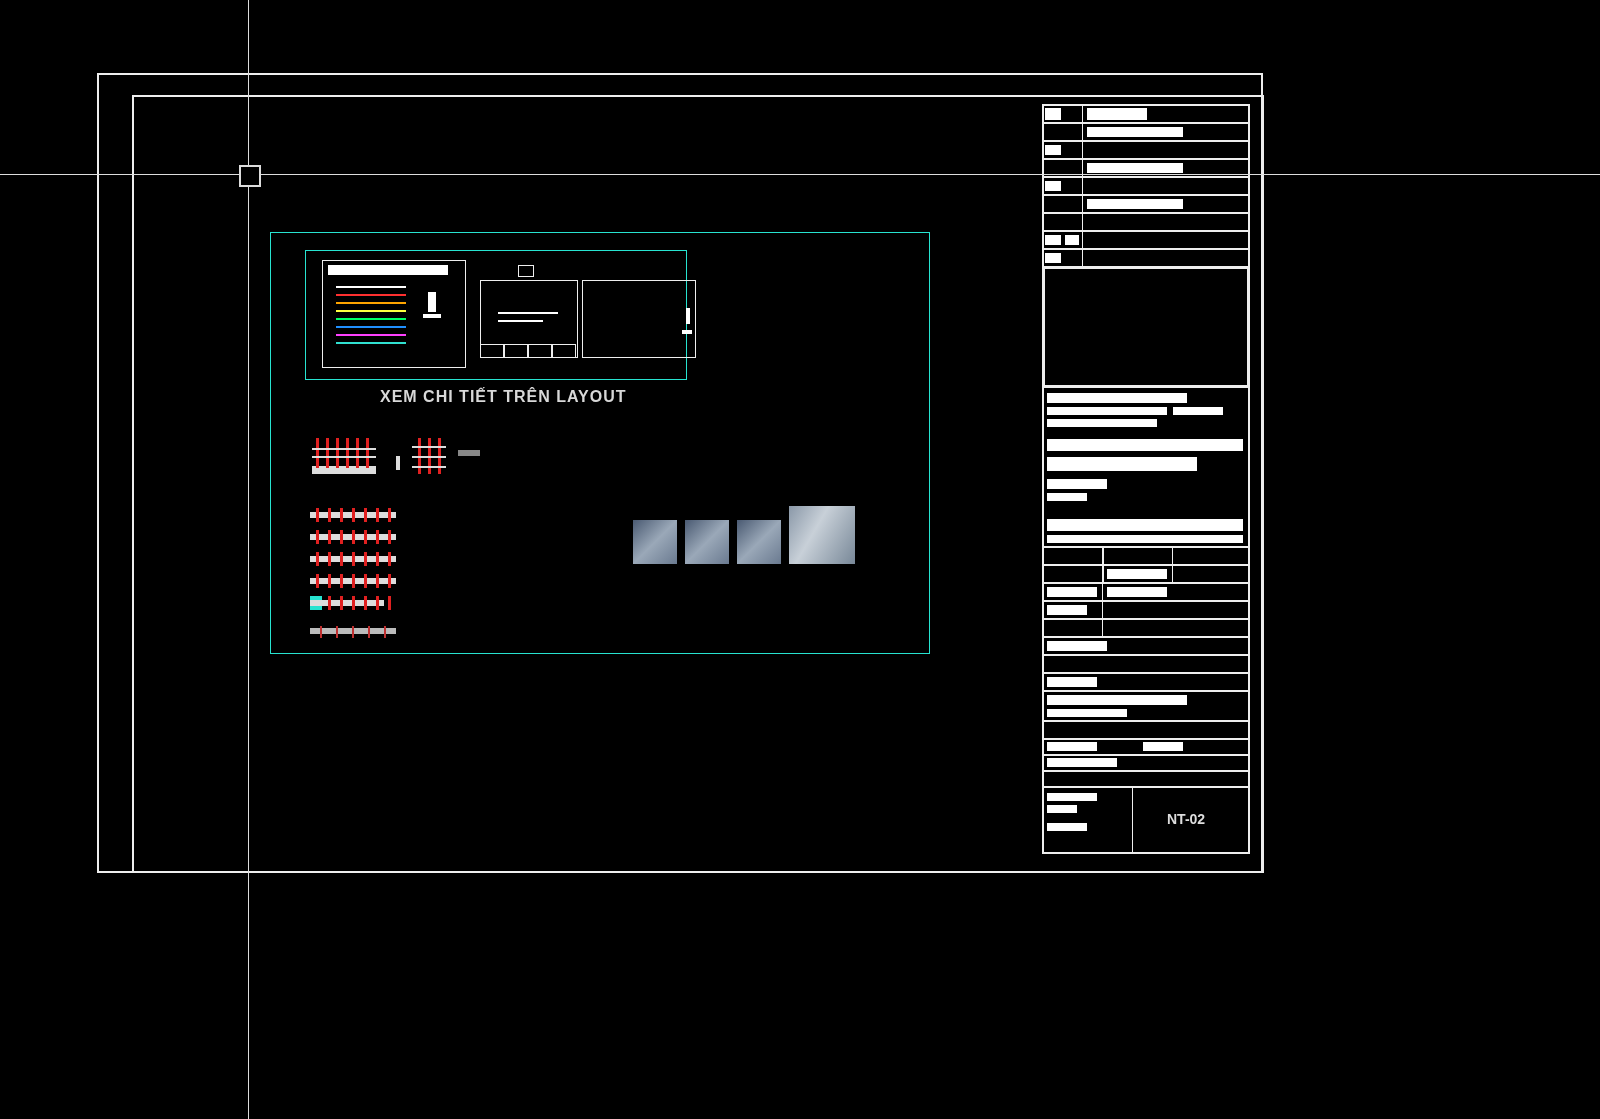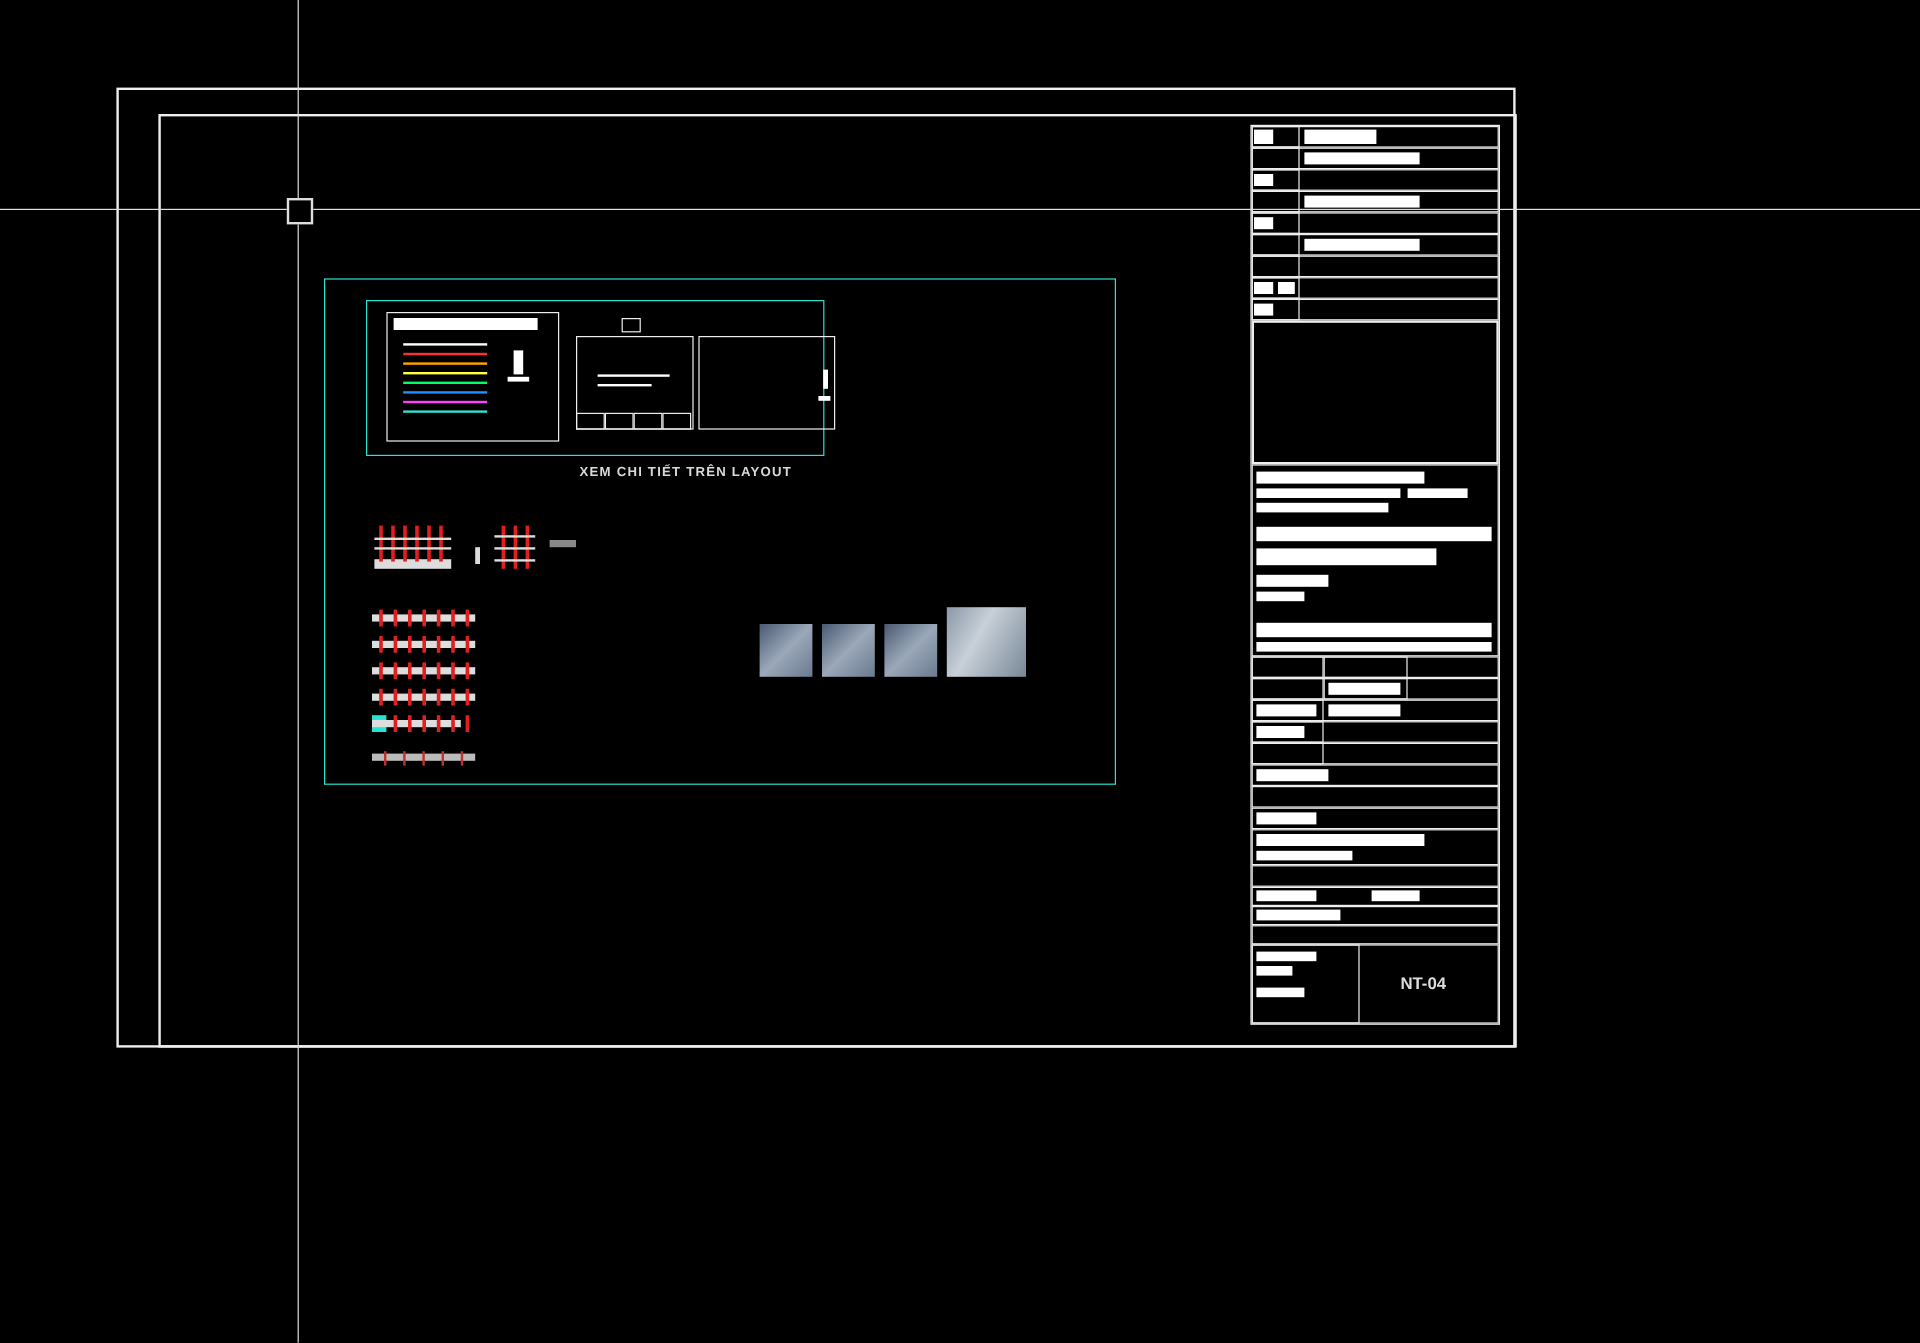--- a/index.html
+++ b/index.html
@@ -48,10 +48,10 @@
   .main-text {
     position: absolute;
     color: #d8d8d8;
-    font-size: 11px;
+    font-size: 16px;
     font-weight: bold;
     letter-spacing: 1px;
-    text-align: right;
+    text-align: left;
   }
   .legend-line {
     position: absolute;

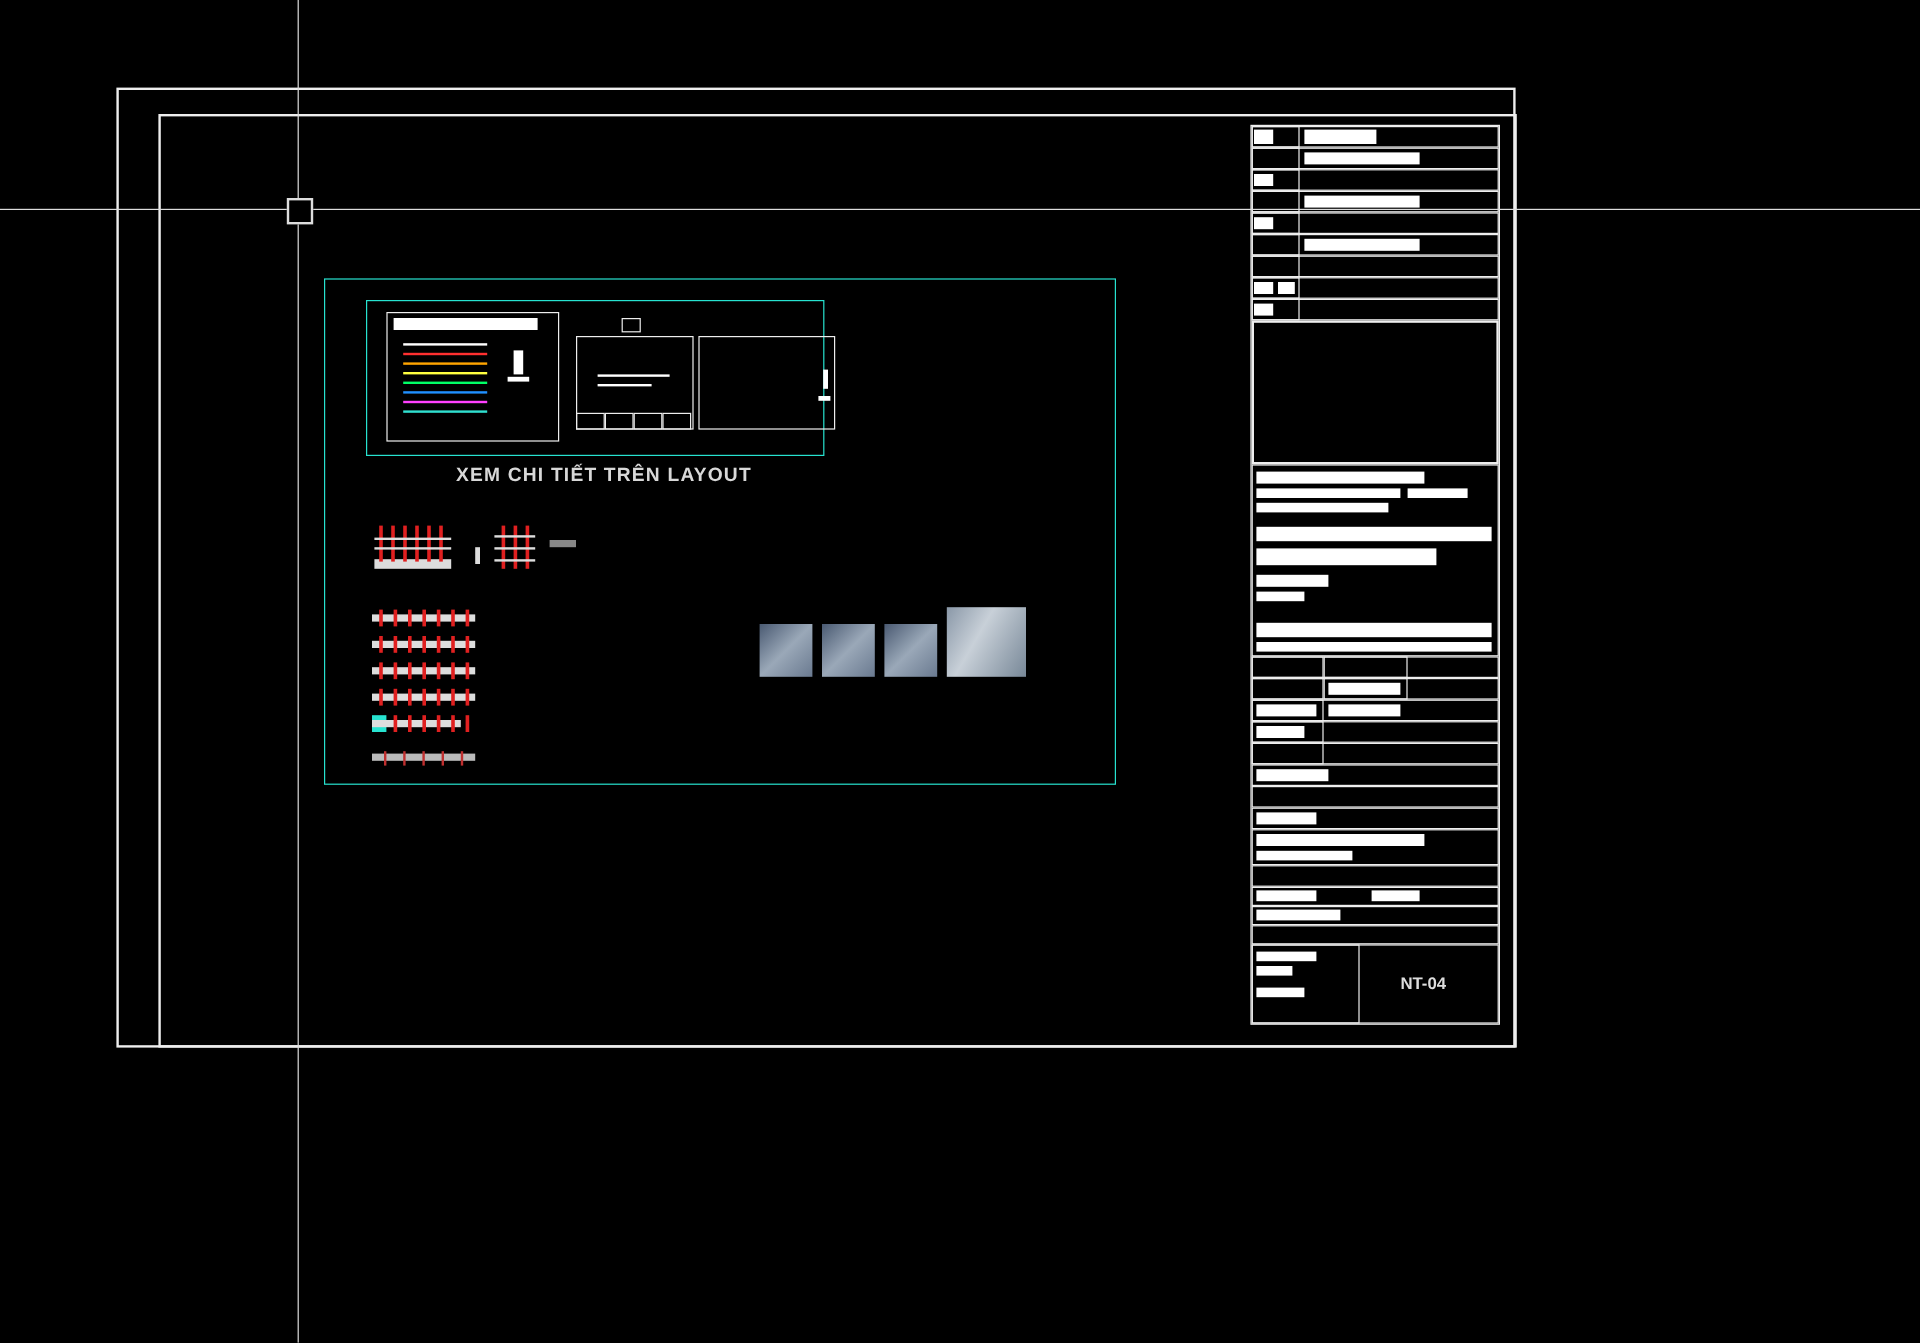--- a/index.html
+++ b/index.html
@@ -330,7 +330,7 @@
   <div class="tb-fill" style="left:4px; top:700px; width:30px; height:8px;"></div>
   <div class="tb-fill" style="left:4px; top:718px; width:40px; height:8px;"></div>
 
-  <div class="sheet-id" style="left:124px; top:706px;">NT-04</div>
+  <div class="sheet-id" style="left:124px; top:706px;">NT-02</div>
 </div>
 
 </body></html>

